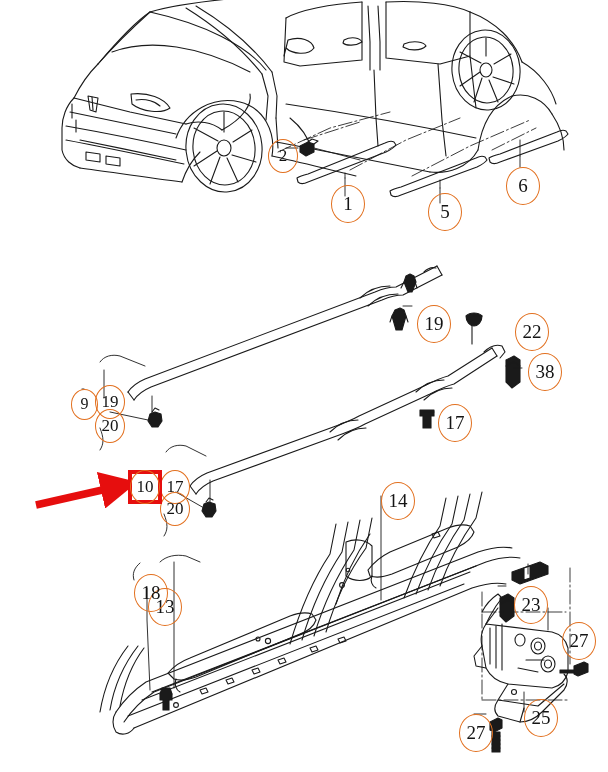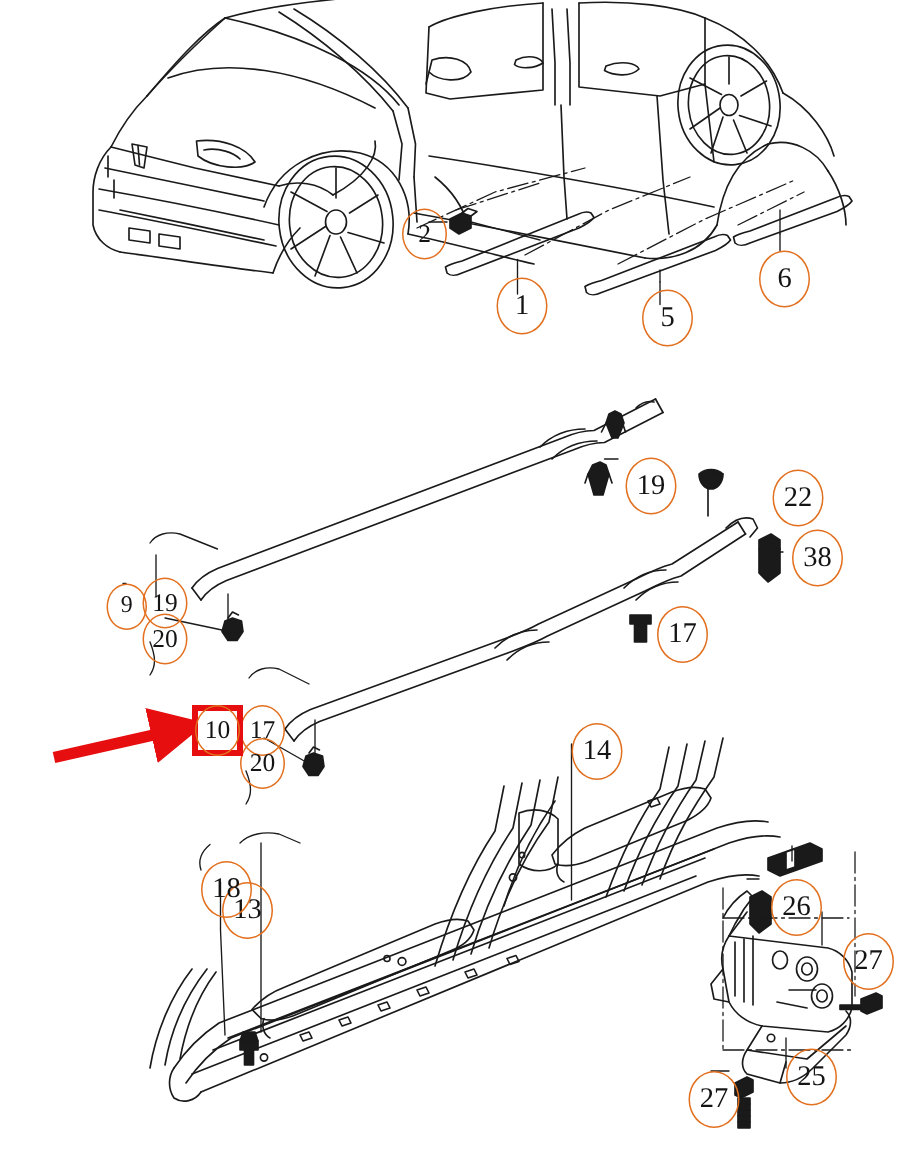--- a/index.html
+++ b/index.html
@@ -455,7 +455,7 @@
         <span>18</span>
       </div>
       <div class="callout sz-1" style="left: 514px; top: 586px;">
-        <span>26</span>
+        <span>23</span>
       </div>
       <div class="callout sz-1" style="left: 562px; top: 622px;">
         <span>27</span>

